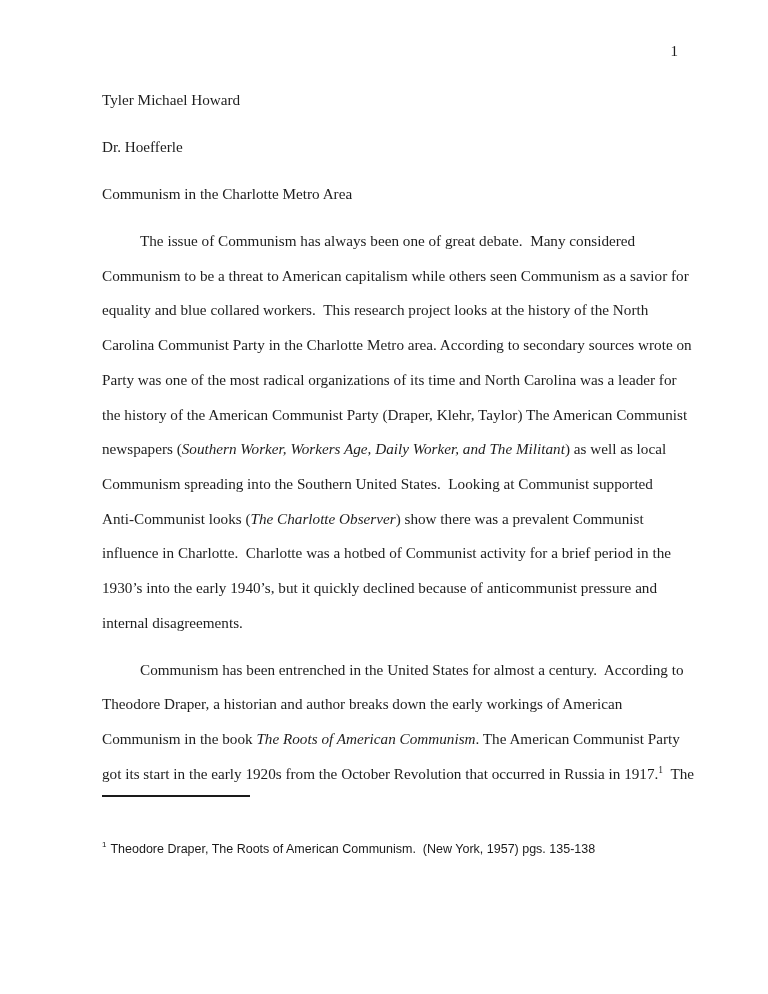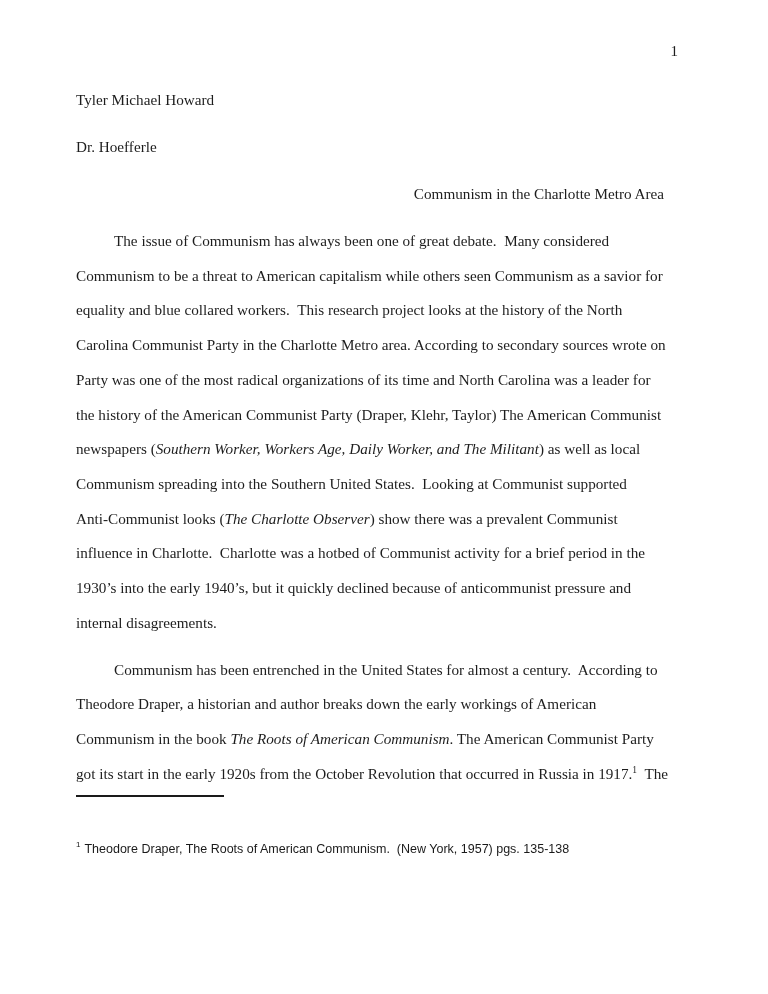--- a/index.html
+++ b/index.html
@@ -23,7 +23,7 @@
   }
   .content {
     position: absolute;
-    top: 83px; left: 76px;
+    top: 83px; left: 102px;
     width: 588px;
   }
   .para { margin: 0 0 12.3px 0; }

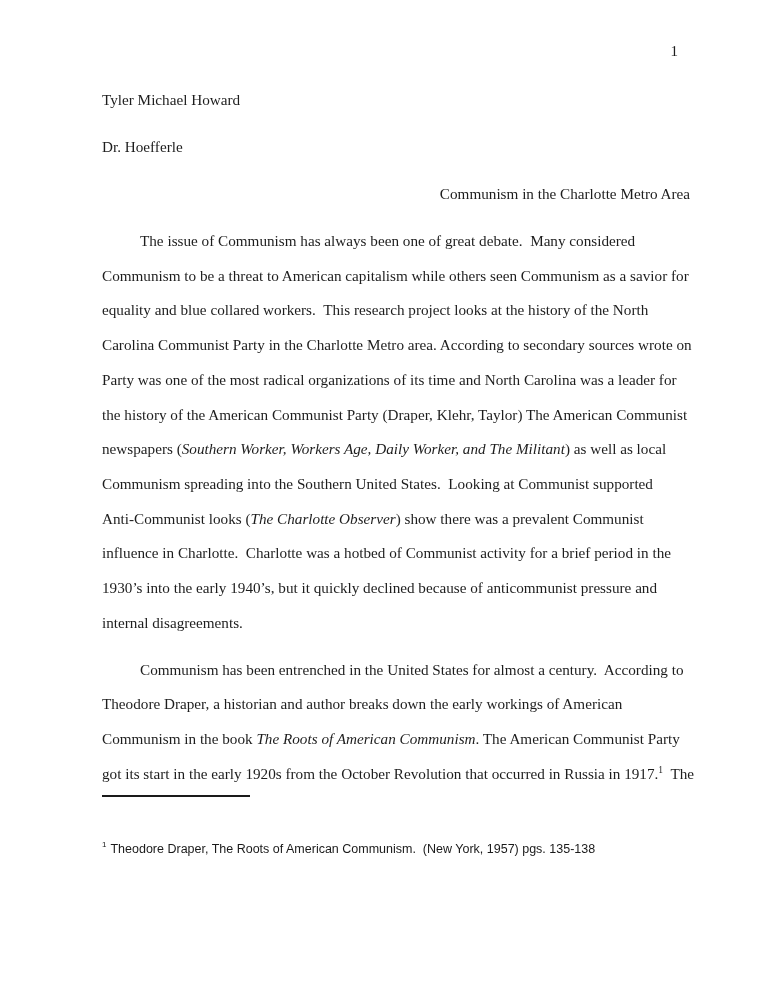--- a/index.html
+++ b/index.html
@@ -33,7 +33,7 @@
     white-space: pre;
   }
   .doc-line.first { text-indent: 38px; }
-  .title-line { text-align: right; white-space: normal; font-family: Liberation Serif, serif; }
+  .title-line { text-align: left; white-space: normal; font-family: Liberation Serif, serif; }
   .italic { font-style: italic; }
   sup.ref-marker {
     font-size: 9.5px;

